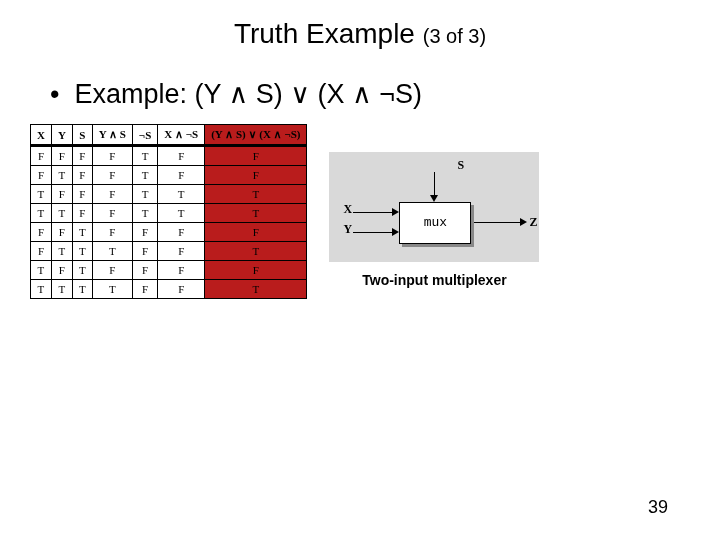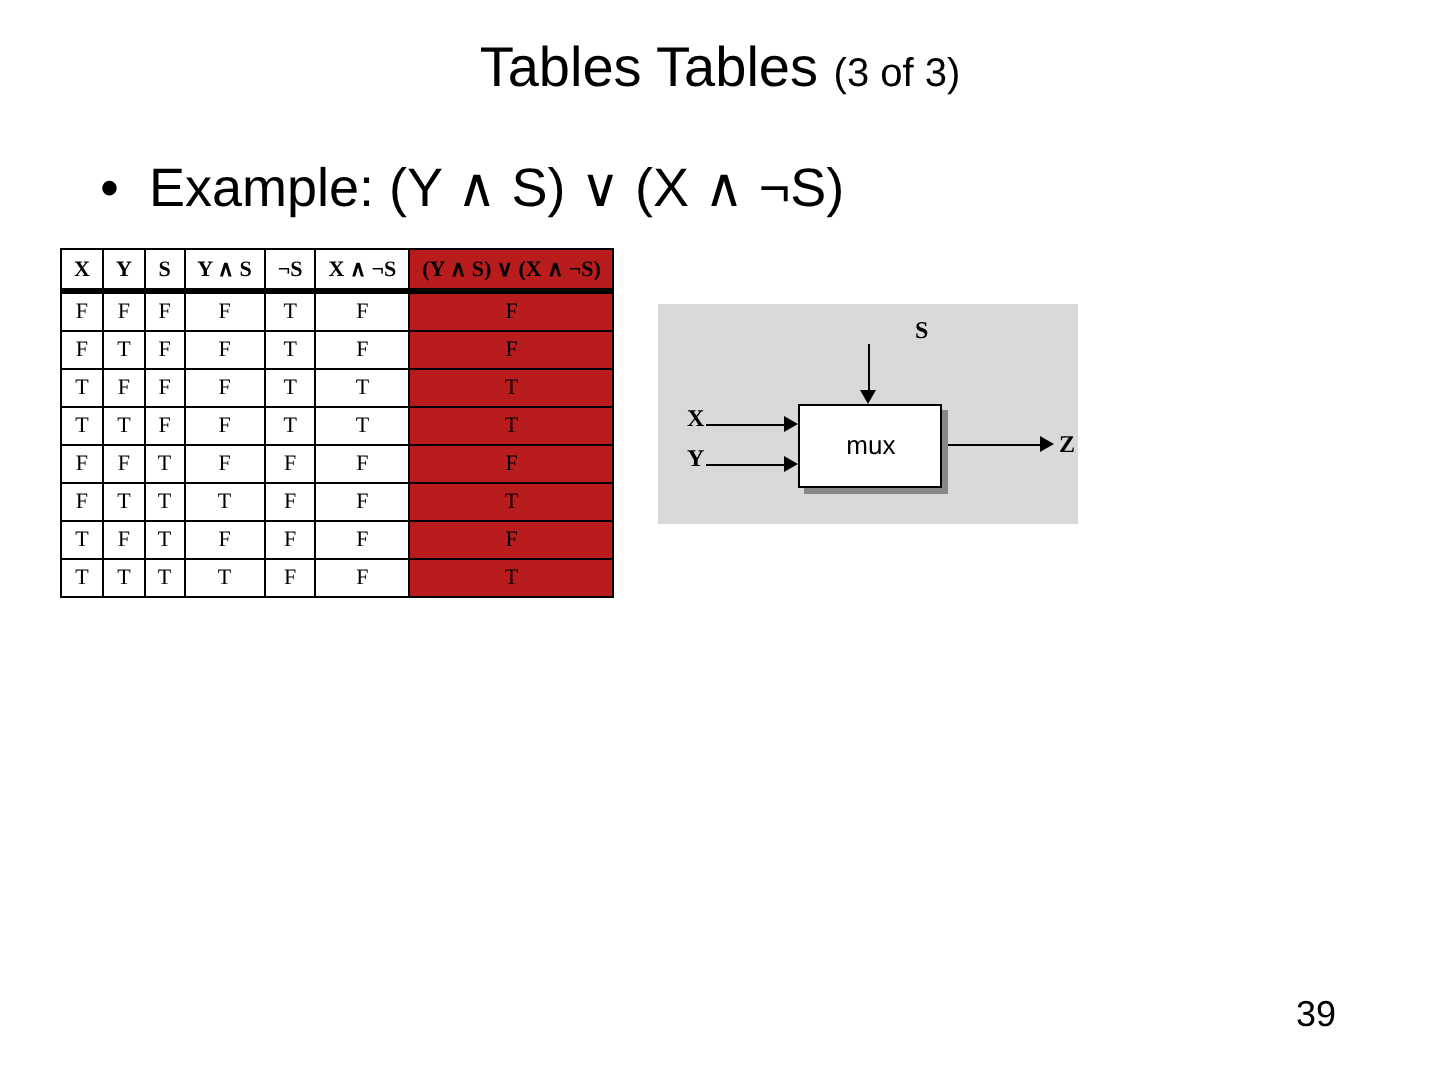--- a/index.html
+++ b/index.html
@@ -125,7 +125,7 @@
 <div class="slide">
 
   <div class="title">
-    <span>Tables Tables </span><span class="sub">(3 of 3)</span>
+    <span>Truth Example </span><span class="sub">(3 of 3)</span>
   </div>
 
   <div class="bullet">

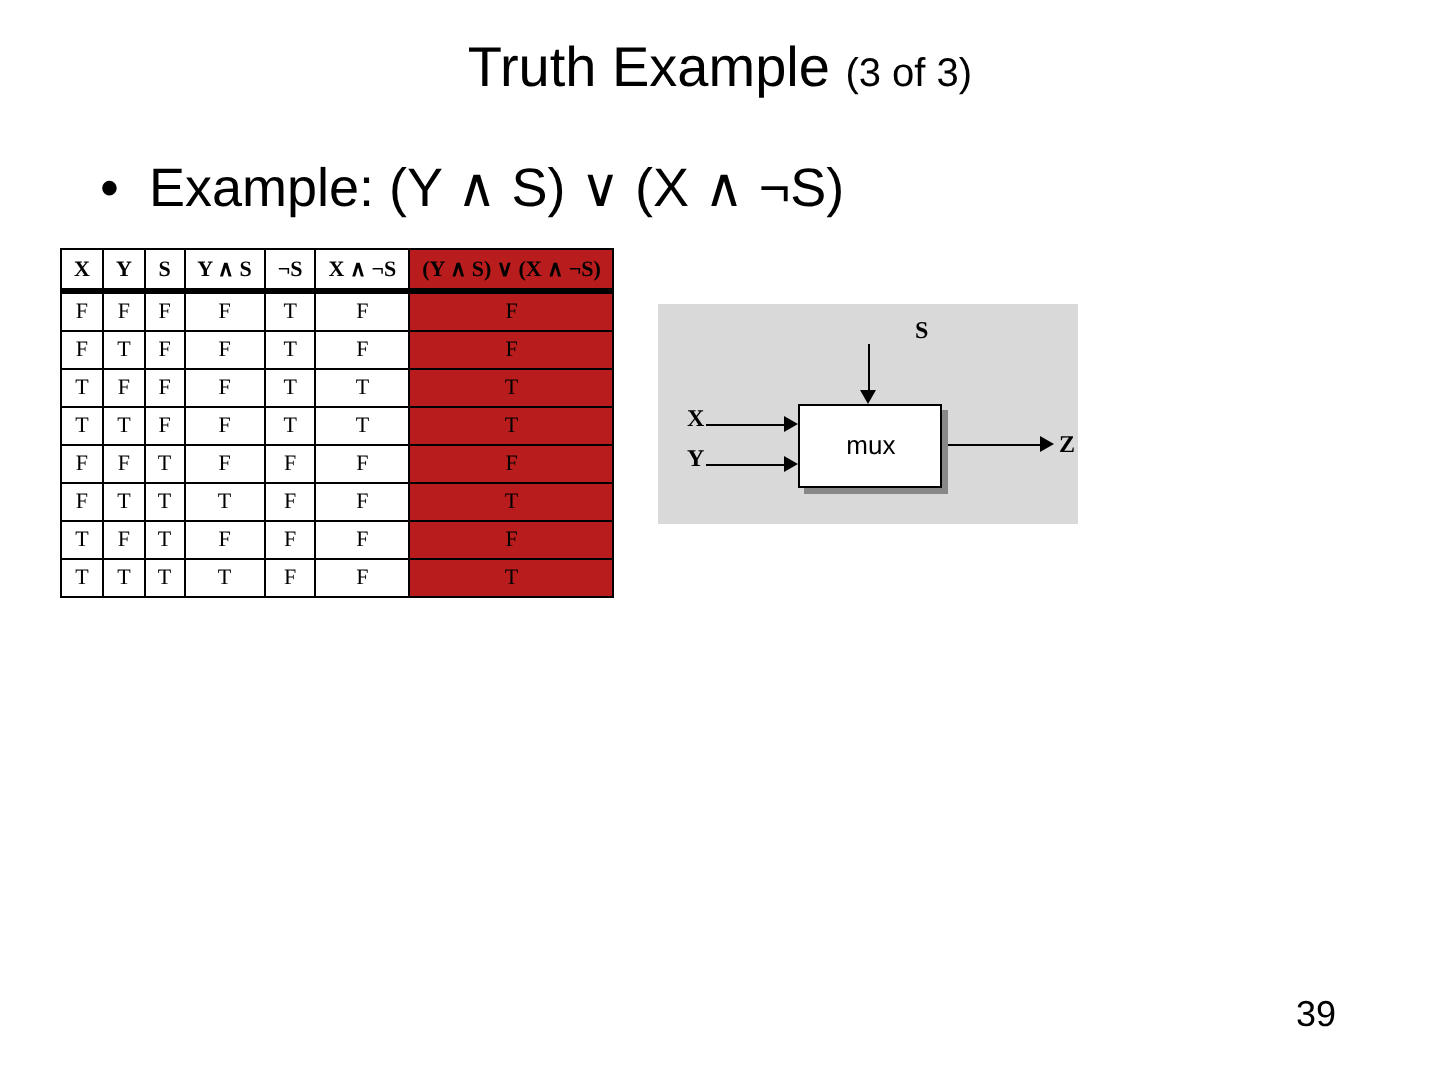--- a/index.html
+++ b/index.html
@@ -76,7 +76,7 @@
     border: 1px solid #000;
     box-shadow: 3px 3px 0 0 #888;
     text-align: center;
-    font-family: Liberation Sans, sans-serif;
+    font-family: Liberation Mono, monospace;
     font-size: 13px;
     line-height: 40px;
   }

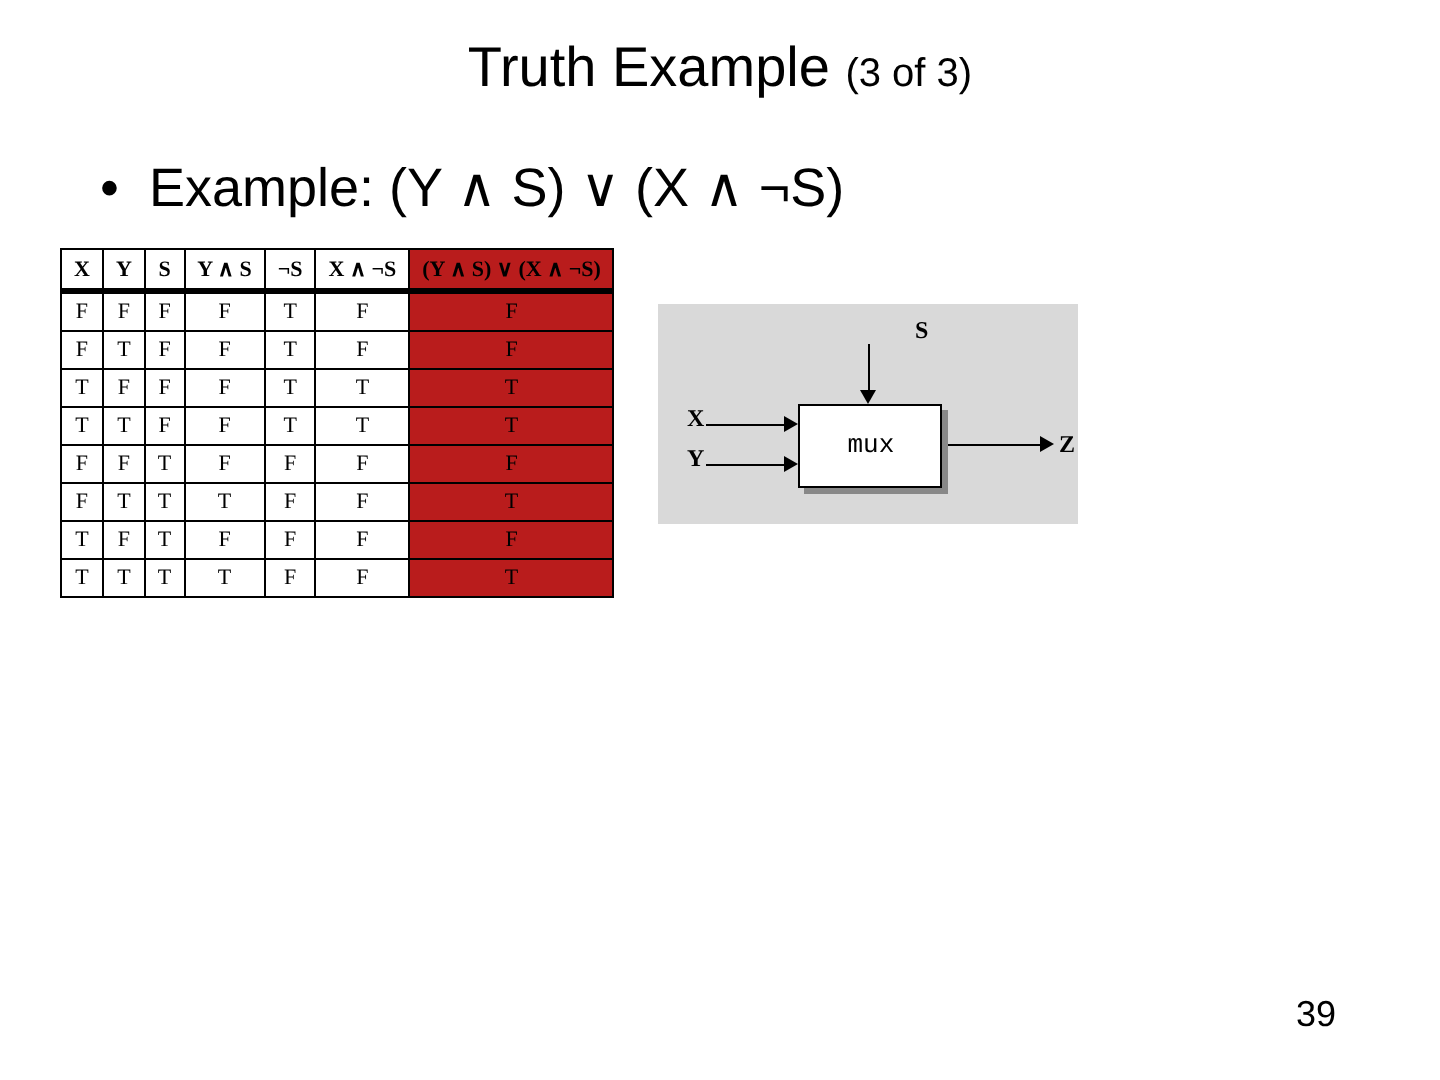--- a/index.html
+++ b/index.html
@@ -243,6 +243,7 @@
 
         <div class="mux-box">mux</div>
       </div>
+      <div class="mux-caption">Two-input multiplexer</div>
     </div>
 
   </div>

